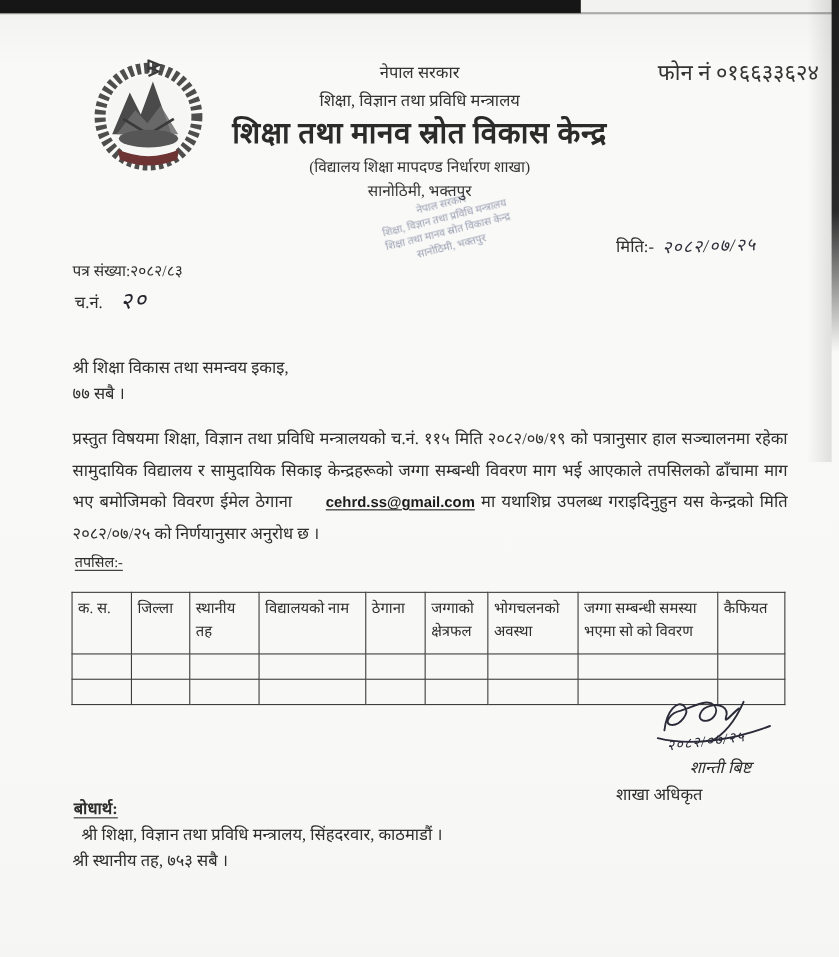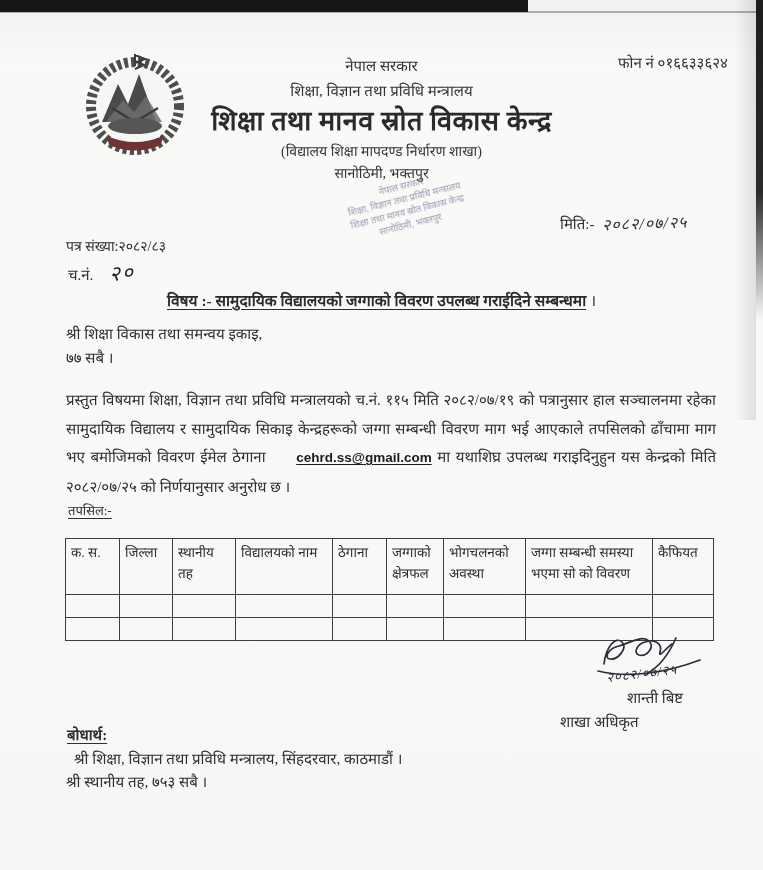--- a/index.html
+++ b/index.html
@@ -20,7 +20,7 @@
   .paper-shade { right:7px; top:0; width:22px; height:420px;
     background:linear-gradient(to right,rgba(0,0,0,0),rgba(0,0,0,.10)); }
 
-  .phone { left:598px; top:52px; font-size:15px; color:#333;margin-left:20px; }
+  .phone { left:598px; top:52px; font-size:20px; color:#333; }
 
   .emblem { left:82px; top:50px; width:106px; height:116px; }
 

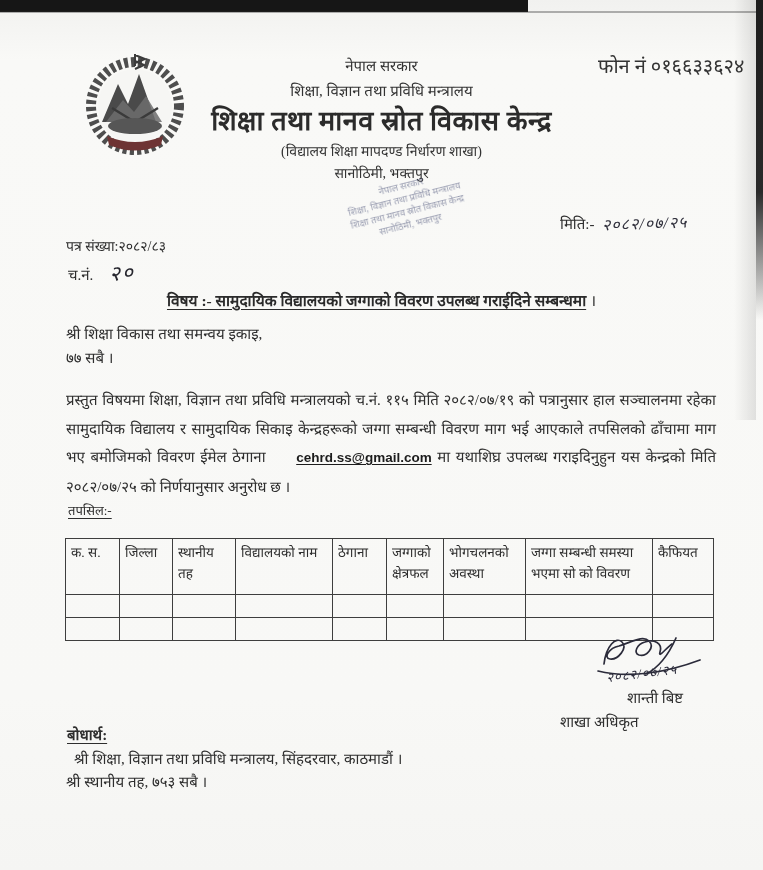--- a/index.html
+++ b/index.html
@@ -125,9 +125,6 @@
     <span class="chalani-value">२०</span>
   </div>
 
-  <div class="abs subject">
-    <span class="u">विषय :- सामुदायिक विद्यालयको जग्गाको विवरण उपलब्ध गराईदिने सम्बन्धमा</span><span class="term">।</span>
-  </div>
 
   <div class="abs recipient1">श्री शिक्षा विकास तथा समन्वय इकाइ,</div>
   <div class="abs recipient2">७७ सबै ।</div>

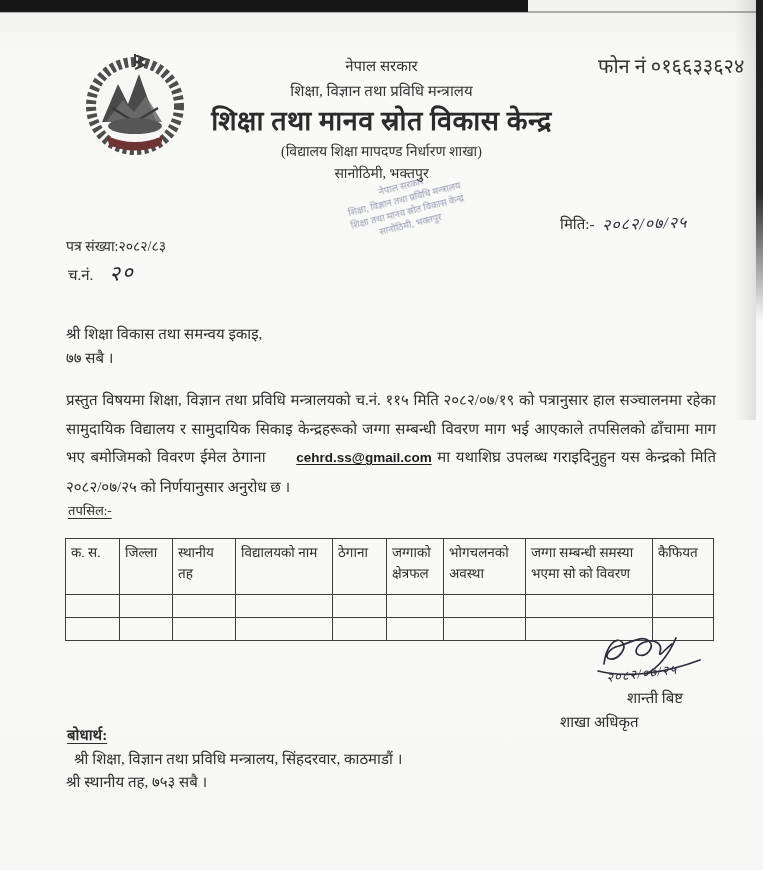--- a/index.html
+++ b/index.html
@@ -68,7 +68,7 @@
   .sig-scribble { left:588px; top:630px; width:128px; height:48px; }
   .sig-date { left:606px; top:664px; font-size:13px; font-style:italic; letter-spacing:1px;
     color:#2b2b3a; transform:rotate(-7deg); display:inline-block; }
-  .sig-name  { left:565px; top:687px; width:180px; text-align:center; font-size:15px; }
+  .sig-name  { left:565px; top:687px; width:180px; text-align:center; font-size:15px;font-style:italic; }
   .sig-title { left:560px; top:711px; width:180px; text-align:left; font-size:15px; }
 
   .cc-title { left:67px; top:724px; font-size:15px; font-weight:bold; text-decoration:underline; text-underline-offset:3px; }

